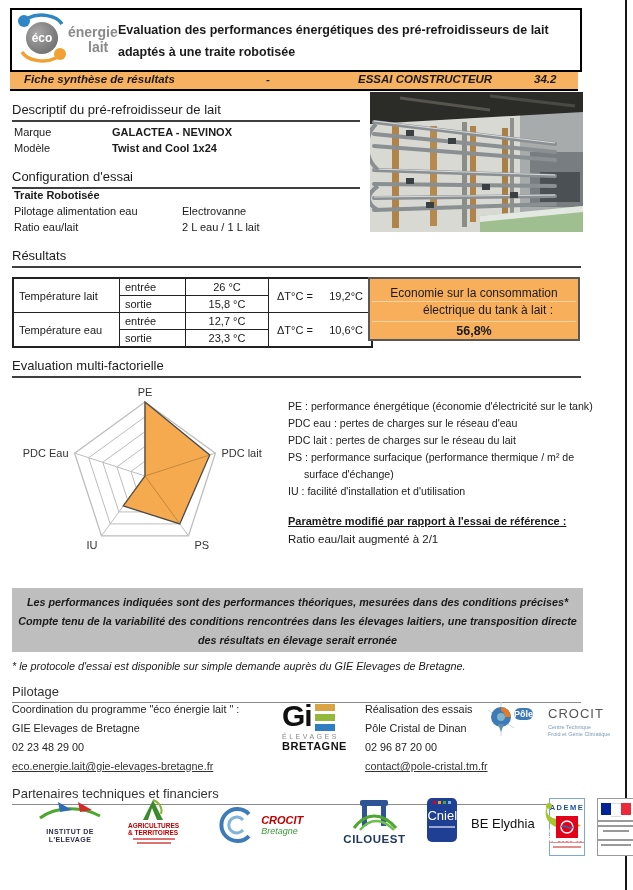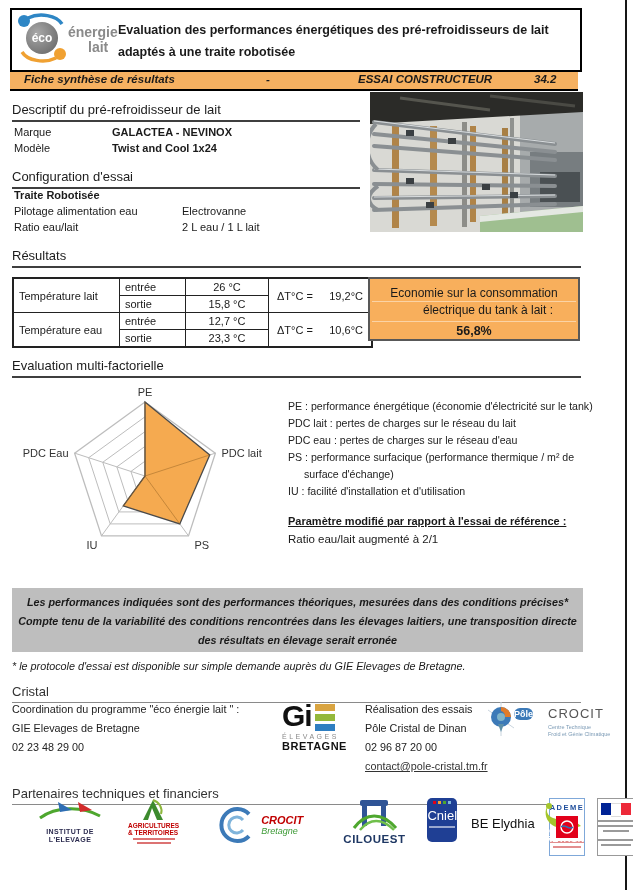--- a/index.html
+++ b/index.html
@@ -269,8 +269,8 @@
 
   <div class="legend">
     <div>PE : performance énergétique (économie d'électricité sur le tank)</div>
+    <div>PDC eau : pertes de charges sur le réseau d'eau</div>
     <div>PDC lait : pertes de charges sur le réseau du lait</div>
-    <div>PDC eau : pertes de charges sur le réseau d'eau</div>
     <div>PS : performance surfacique (performance thermique / m² de</div>
     <div class="indent">surface d'échange)</div>
     <div>IU : facilité d'installation et d'utilisation</div>

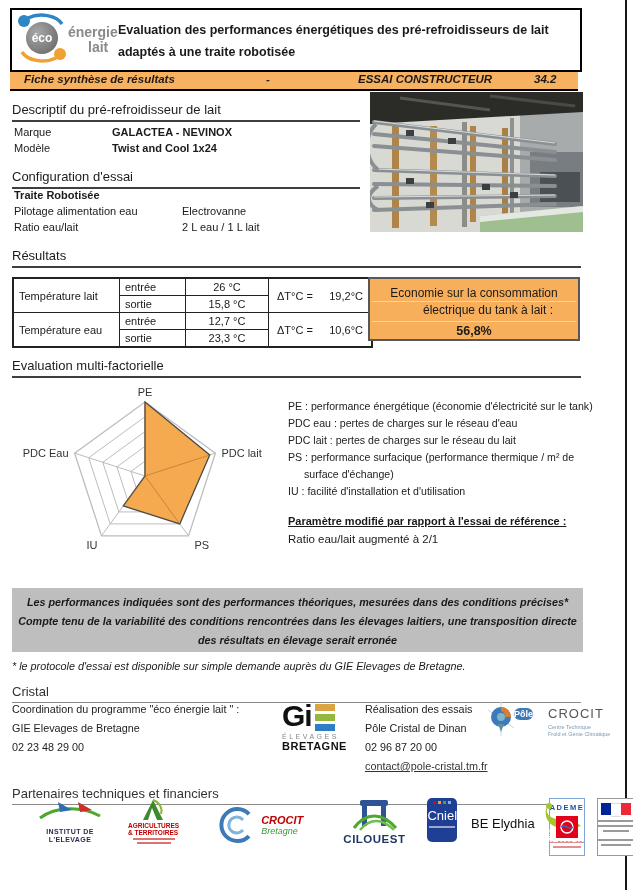--- a/index.html
+++ b/index.html
@@ -286,7 +286,7 @@
   </div>
   <div class="footnote">* le protocole d'essai est disponible sur simple demande auprès du GIE Elevages de Bretagne.</div>
 
-  <div class="sec-h light" style="left:12px;top:684px;width:569px;">Cristal</div>
+  <div class="sec-h light" style="left:12px;top:684px;width:569px;">Pilotage</div>
 
   <div class="contact-block" style="left:12px;top:700px;">
     <div>Coordination du programme "éco énergie lait " :</div>

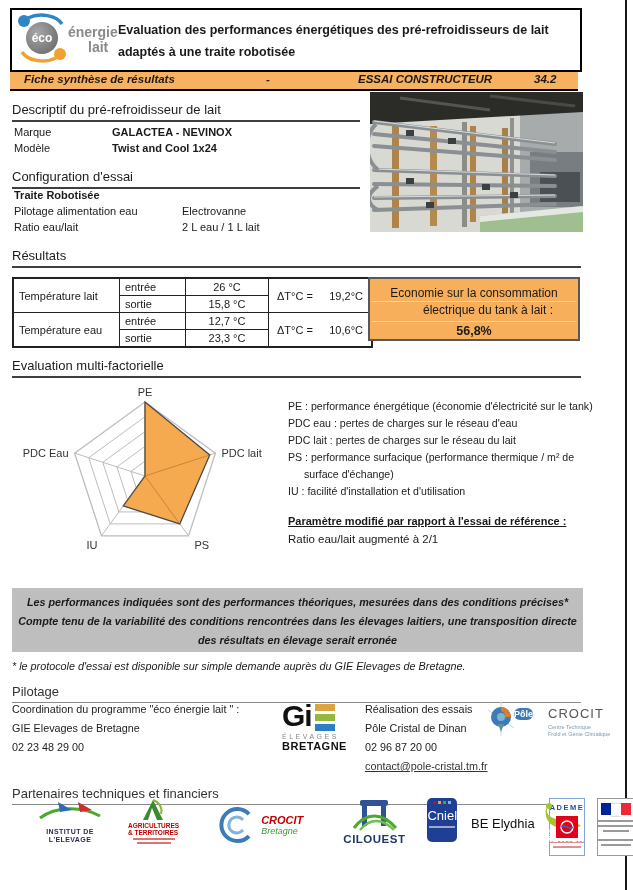--- a/index.html
+++ b/index.html
@@ -292,6 +292,7 @@
     <div>Coordination du programme "éco énergie lait " :</div>
     <div>GIE Elevages de Bretagne</div>
     <div>02 23 48 29 00</div>
+    <div><a href="#">eco.energie.lait@gie-elevages-bretagne.fr</a></div>
   </div>
 
   <div class="gie-logo">

